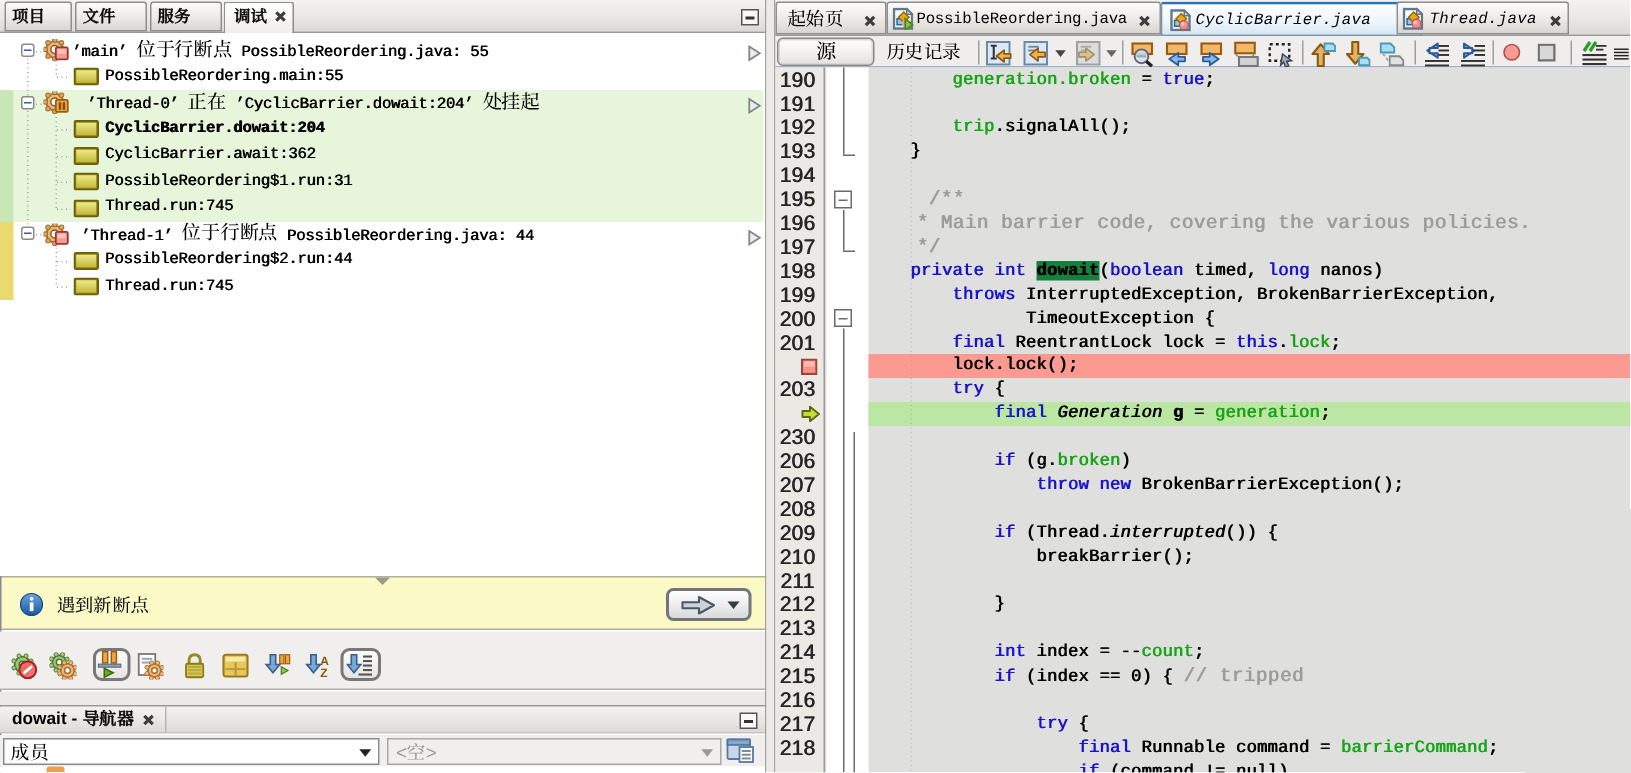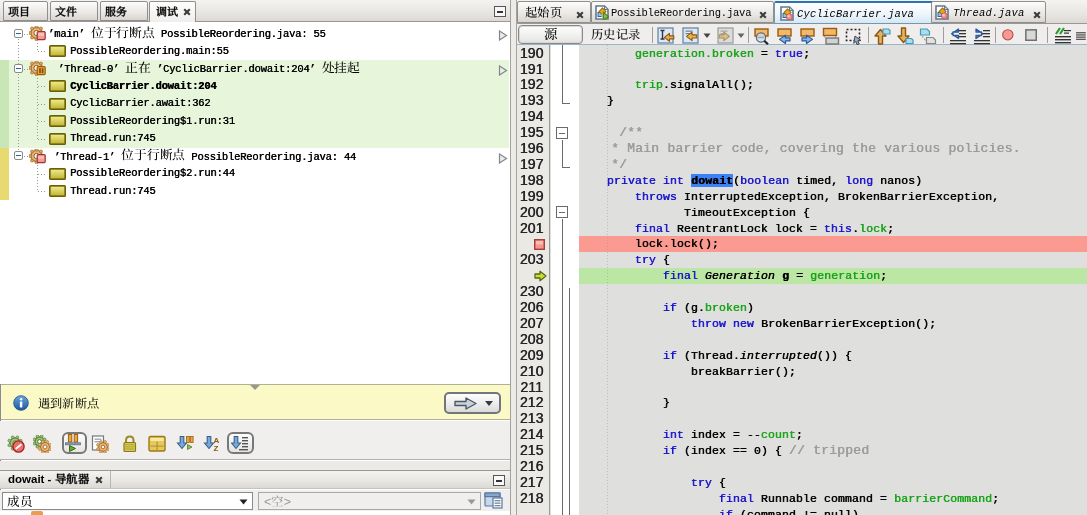--- a/index.html
+++ b/index.html
@@ -689,7 +689,7 @@
     <div class="cl" style="top:125.1px"><span class="cmt">     /**</span></div>
     <div class="cl" style="top:141px"><span class="cmt">    * Main barrier code, covering the various policies.</span></div>
     <div class="cl" style="top:156.9px"><span class="cmt">    */</span></div>
-    <div class="cl" style="top:172.8px">    <span class="kw">private</span> <span class="kw">int</span> <span style="background:#3b82f6;color:#000;font-weight:bold">dowait</span>(<span class="kw">boolean</span> timed, <span class="kw">long</span> nanos)</div>
+    <div class="cl" style="top:172.8px">    <span class="kw">private</span> <span class="kw">int</span> <span style="background:#15803d;color:#000;font-weight:bold">dowait</span>(<span class="kw">boolean</span> timed, <span class="kw">long</span> nanos)</div>
     <div class="cl" style="top:188.7px">        <span class="kw">throws</span> InterruptedException, BrokenBarrierException,</div>
     <div class="cl" style="top:204.6px">               TimeoutException {</div>
     <div class="cl" style="top:220.5px">        <span class="kw">final</span> ReentrantLock lock = <span class="kw">this</span>.<span class="fld">lock</span>;</div>

